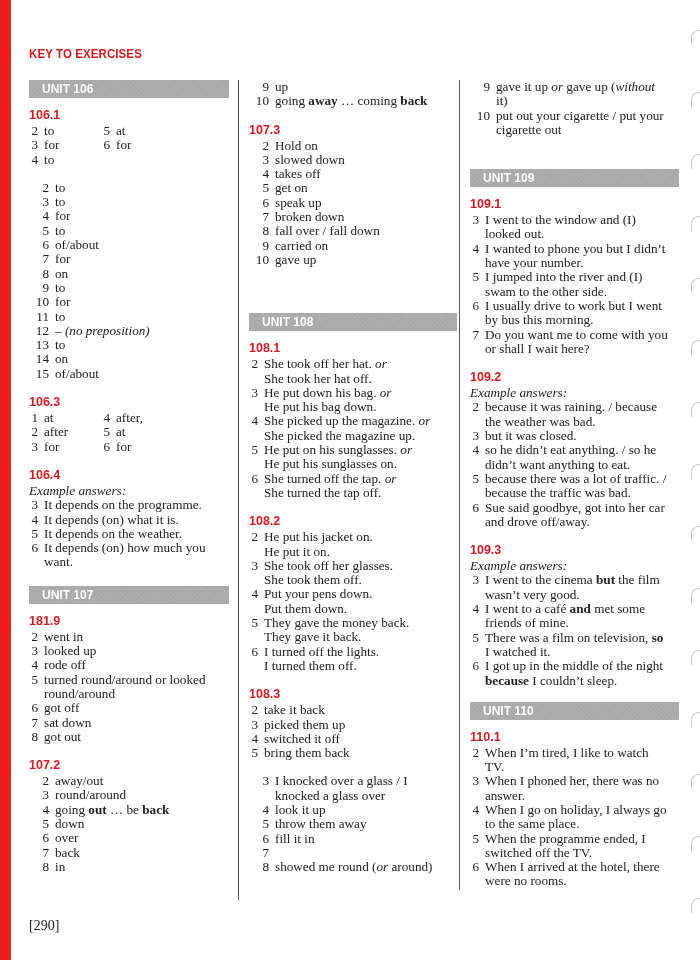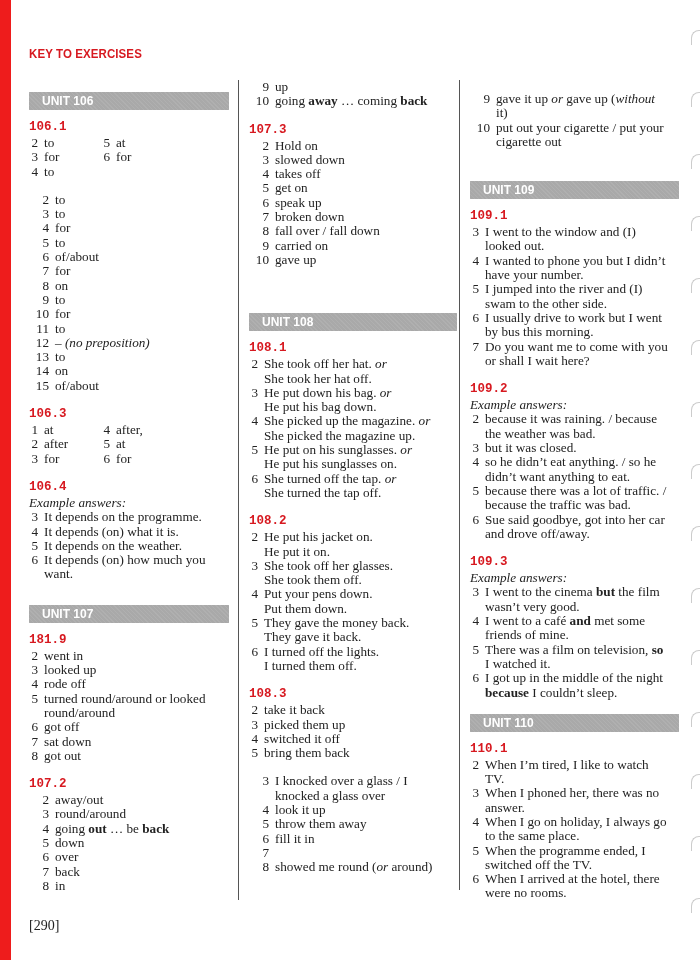--- a/index.html
+++ b/index.html
@@ -16,7 +16,7 @@
     font-weight: bold; font-size: 12.5px; color: #d71920; letter-spacing: 0.1px;
     transform: scaleX(0.92); transform-origin: left;
   }
-  .col { position: absolute; top: 92px; font-size: 13.2px; line-height: 14.3px; }
+  .col { position: absolute; top: 80px; font-size: 13.2px; line-height: 14.3px; }
   .col1 { left: 29px; width: 200px; }
   .col2 { left: 249px; width: 205px; }
   .col3 { left: 470px; width: 200px; }

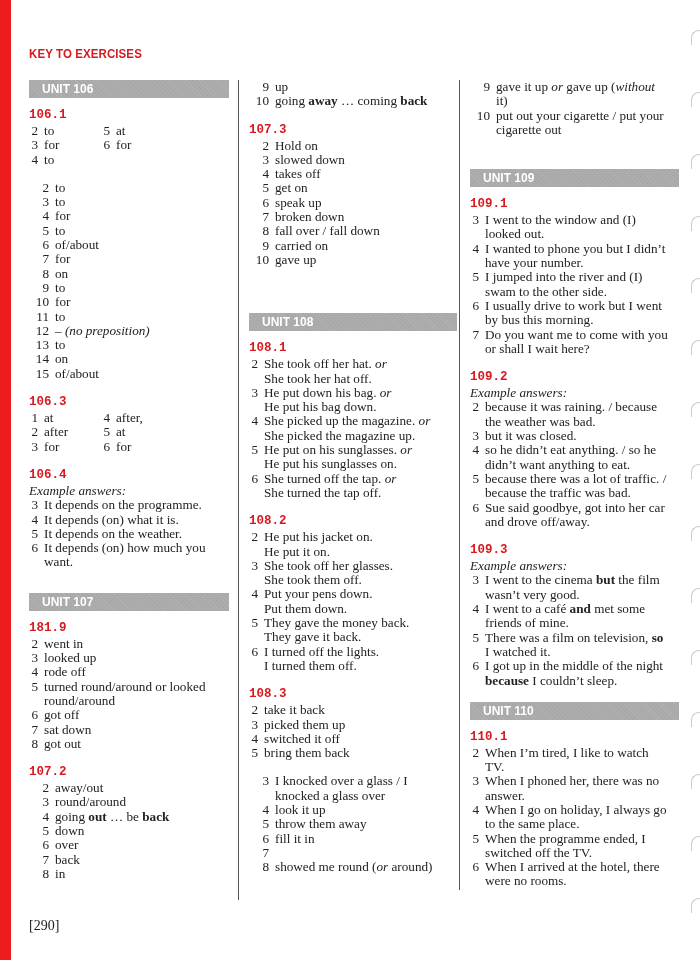--- a/index.html
+++ b/index.html
@@ -29,7 +29,7 @@
     transform-origin: left;
   }
   .ex-title {
-    font-family: Liberation Mono, monospace; font-weight: bold;
+    font-family: Liberation Sans, sans-serif; font-weight: bold;
     color: #d71920; font-size: 12.5px; line-height: 15px; margin-bottom: 1px;
   }
   .section { margin-bottom: 14px; }

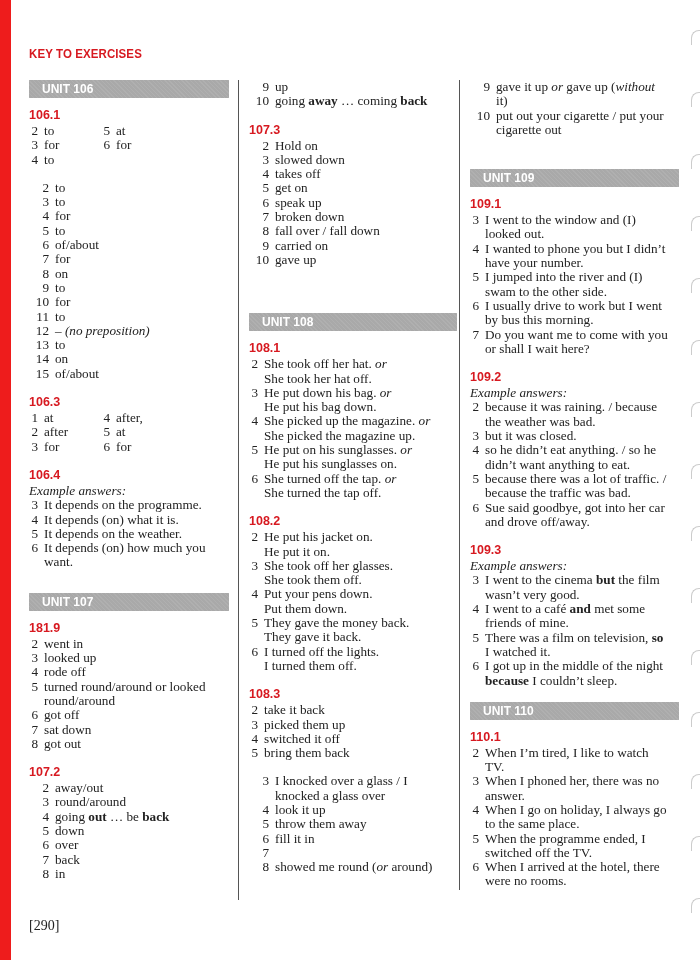--- a/index.html
+++ b/index.html
@@ -173,7 +173,7 @@
     </div>
   </div>
 
-  <div class="section" style="margin-bottom:23px">
+  <div class="section" style="margin-bottom:16px">
     <div class="ex-title">106.4</div>
     <div class="note">Example answers:</div>
     <div class="item">

